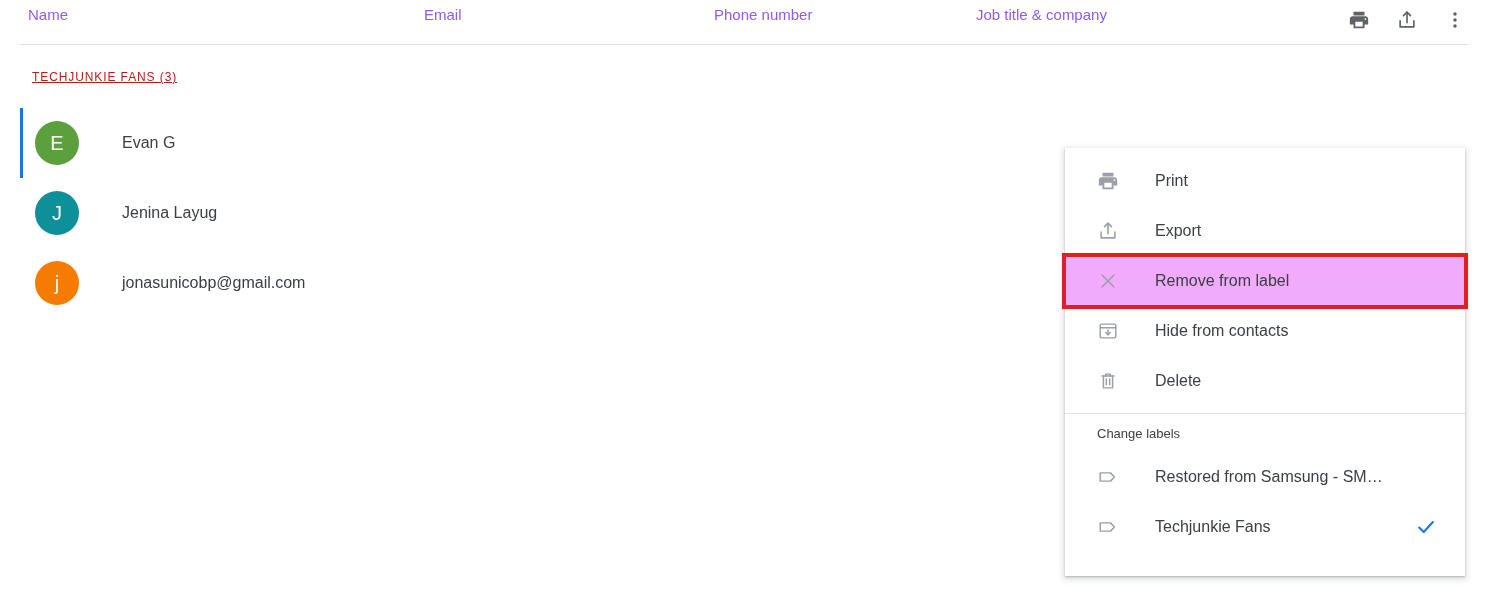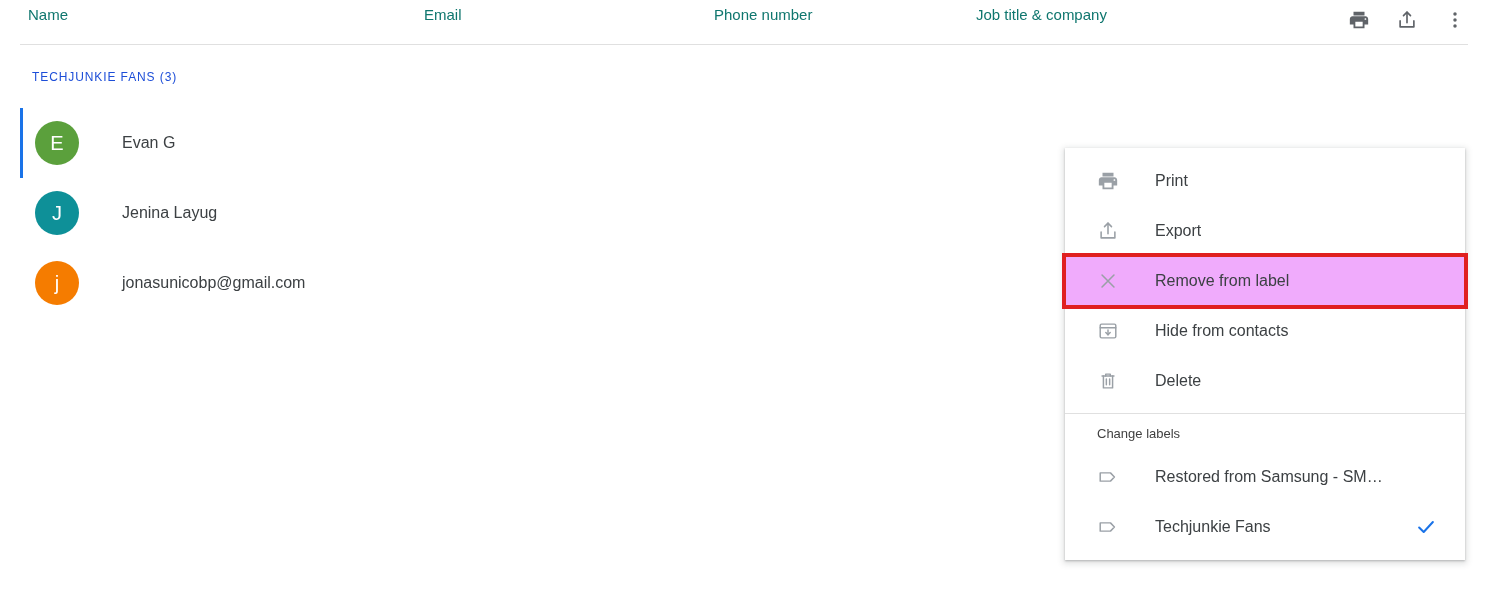--- a/index.html
+++ b/index.html
@@ -29,7 +29,7 @@
     position: absolute;
     top: 5px;
     font-size: 15px;
-    color: #0f766e;
+    color: #8b5cf6;
     line-height: 20px;
     white-space: nowrap;
   }

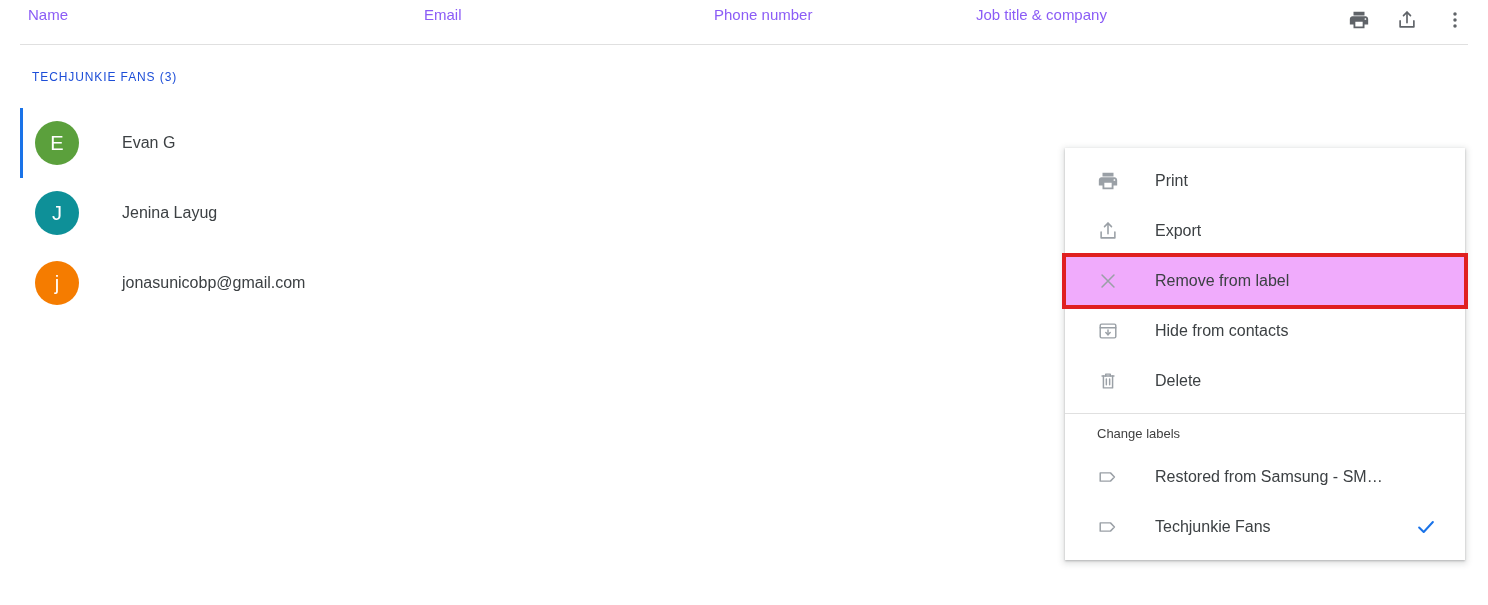--- a/index.html
+++ b/index.html
@@ -73,8 +73,9 @@
     top: 70px;
     font-size: 12px;
     letter-spacing: 0.9px;
-    color: #1d4ed8;
+    color: #b91c1c;
     font-weight: 500;
+    text-decoration: underline;
   }
 
   

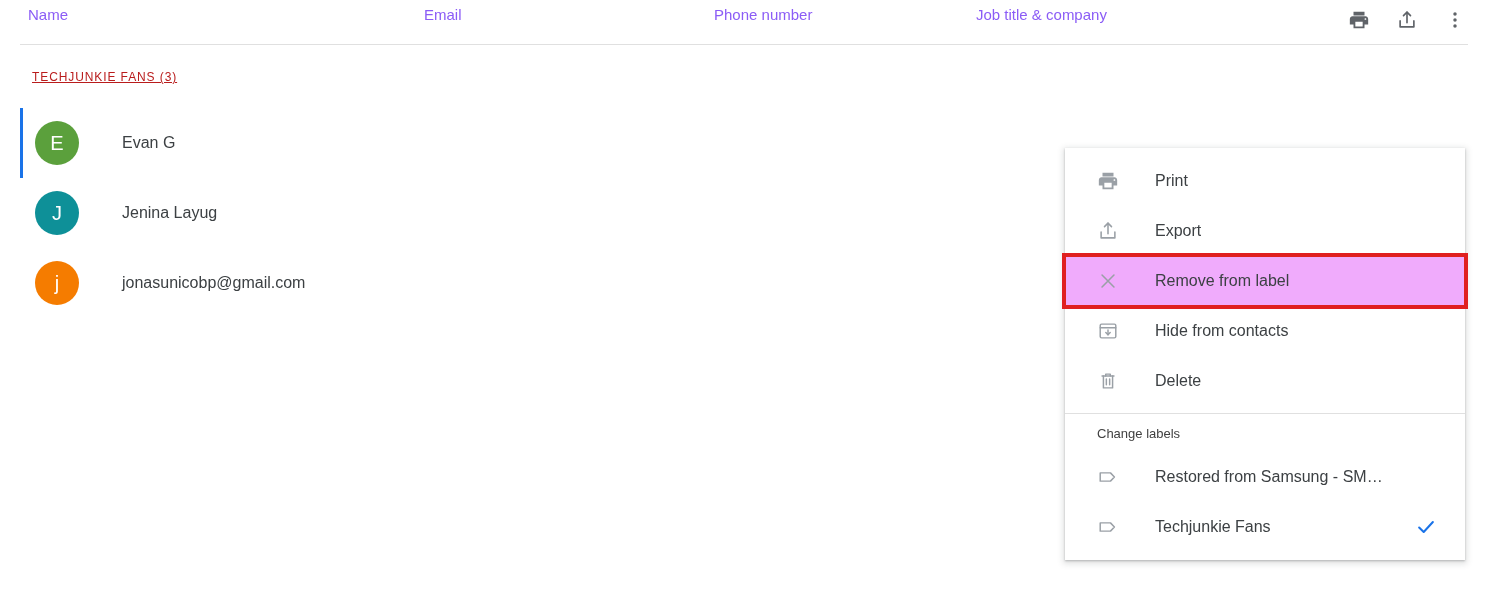--- a/index.html
+++ b/index.html
@@ -129,7 +129,7 @@
     width: 400px;
     background: #ffffff;
     box-shadow: 0 2px 6px 2px rgba(60,64,67,.15), 0 1px 2px 0 rgba(60,64,67,.3);
-    padding: 8px 0 8px 0;
+    padding: 8px 0 24px 0;
     box-sizing: border-box;
   }
   .menu-item {

